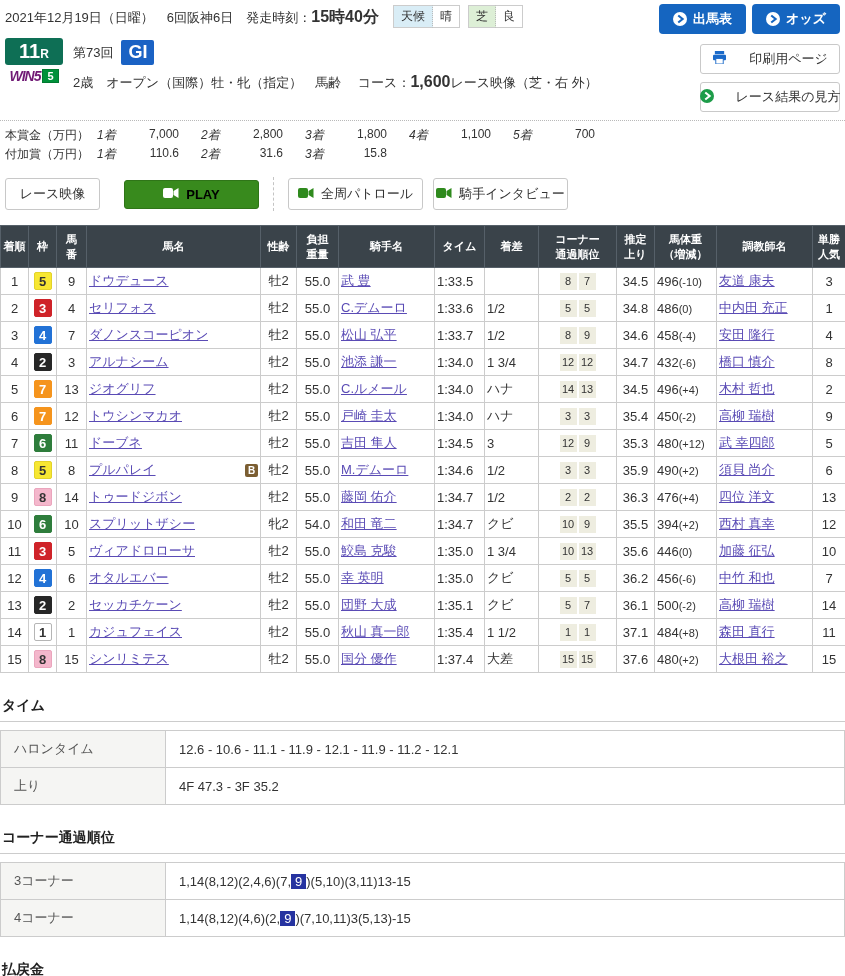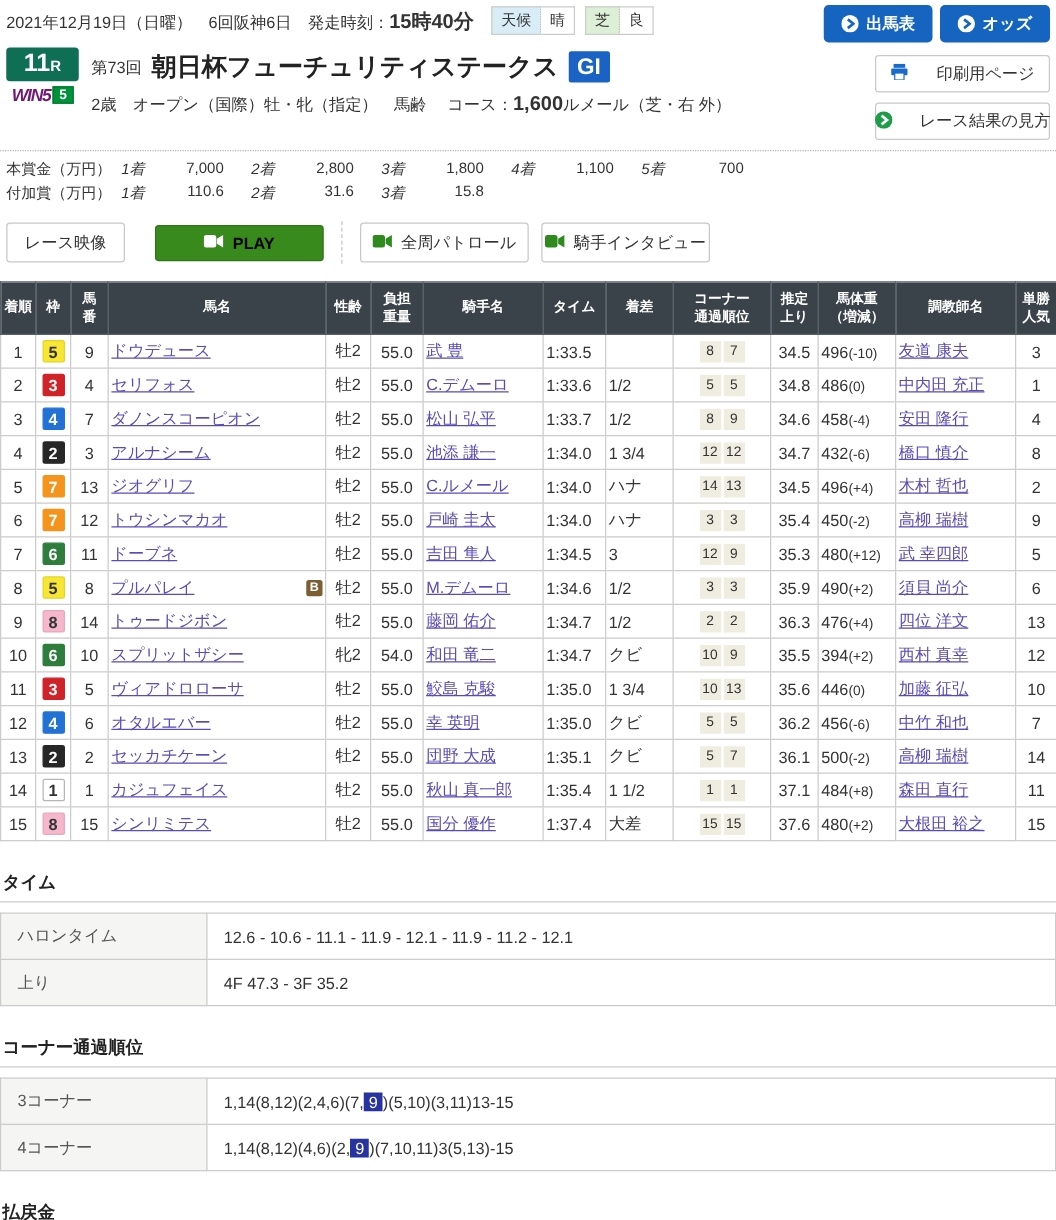--- a/index.html
+++ b/index.html
@@ -167,7 +167,6 @@
   <div class="race-title-col">
     <div class="race-title-line">
       <span class="race-edition">第73回</span>
-      <span class="race-title">朝日杯フューチュリティステークス</span>
       <span class="grade-badge">GI</span>
     </div>
     <div class="race-cond-line">

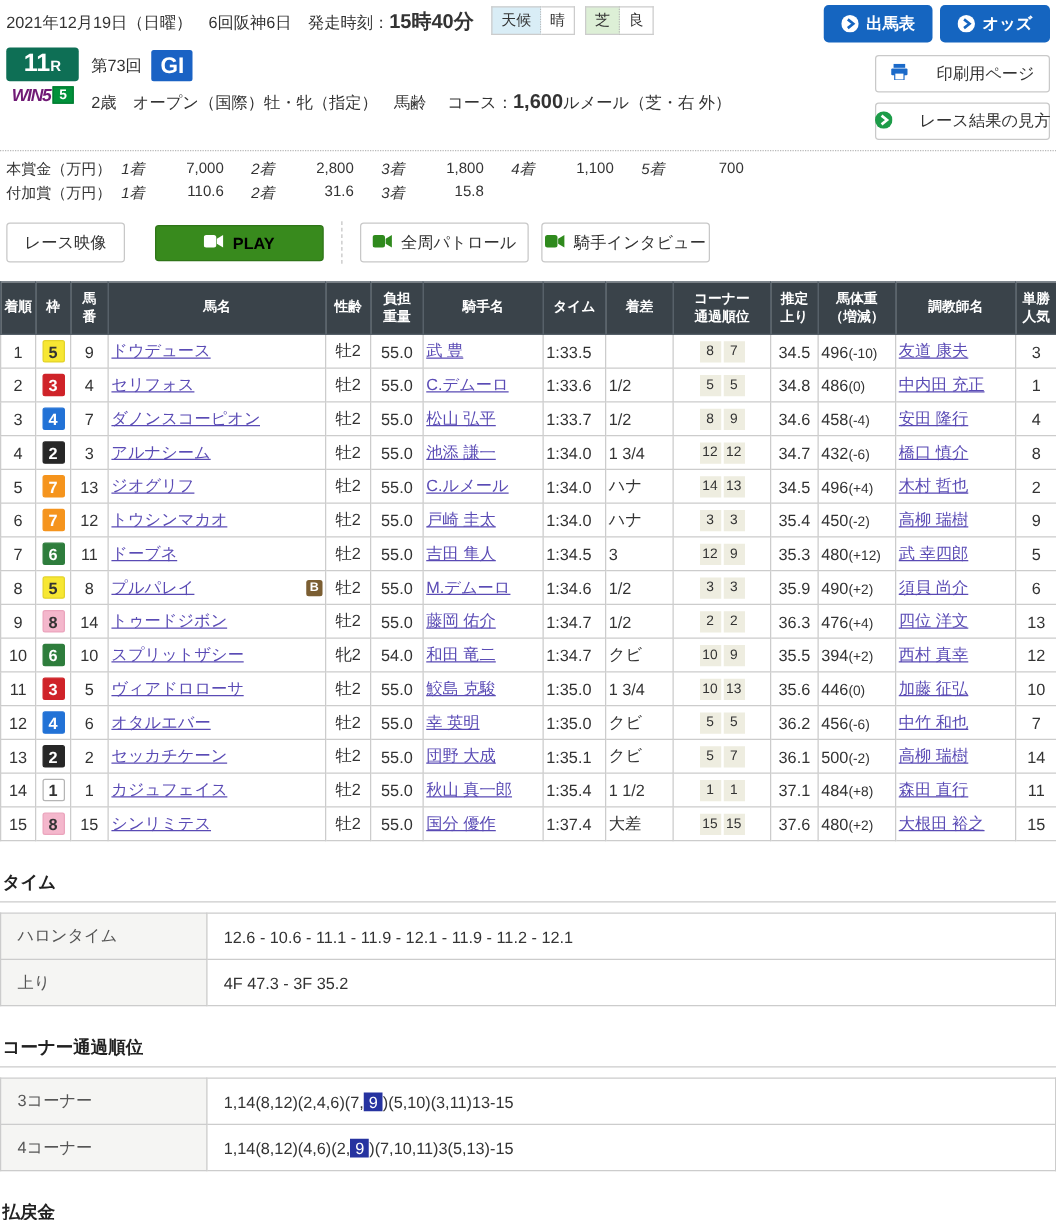--- a/index.html
+++ b/index.html
@@ -171,7 +171,7 @@
     </div>
     <div class="race-cond-line">
       <span>2歳　オープン（国際）牡・牝（指定）　馬齢</span>　
-      <span>コース：</span><span class="course-val">1,600</span><span>ルメール（芝・右 外）</span>
+      <span>コース：</span><span class="course-val">1,600</span><span>レース映像（芝・右 外）</span>
     </div>
   </div>
   <div class="race-links-col">

